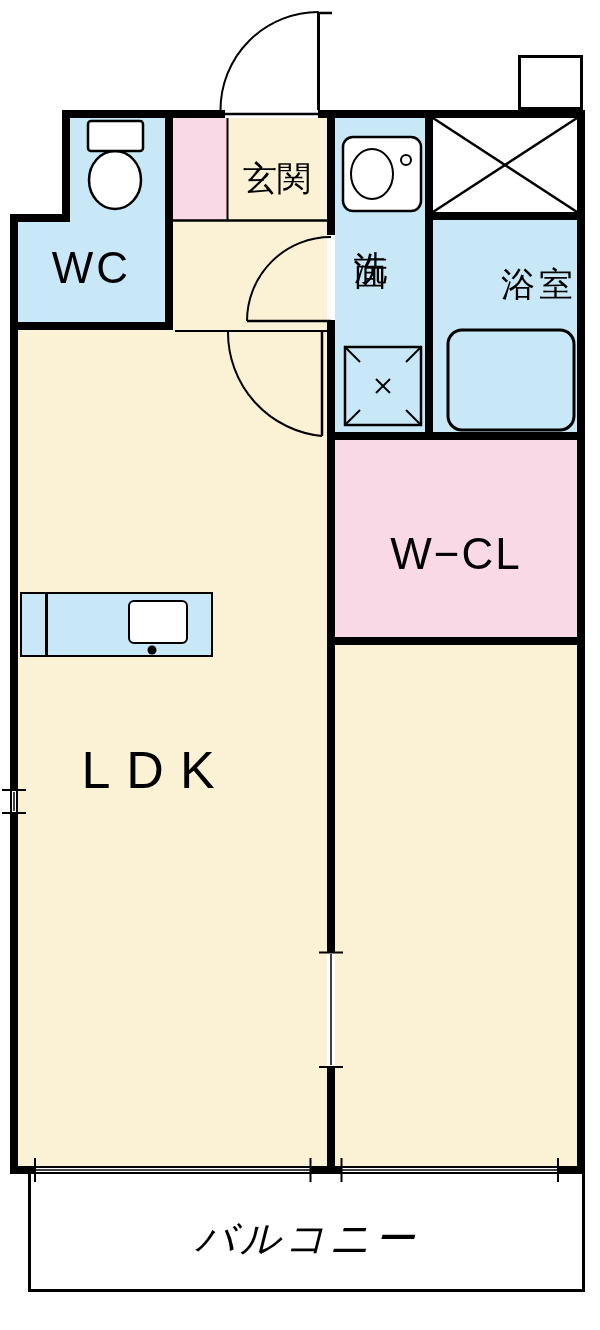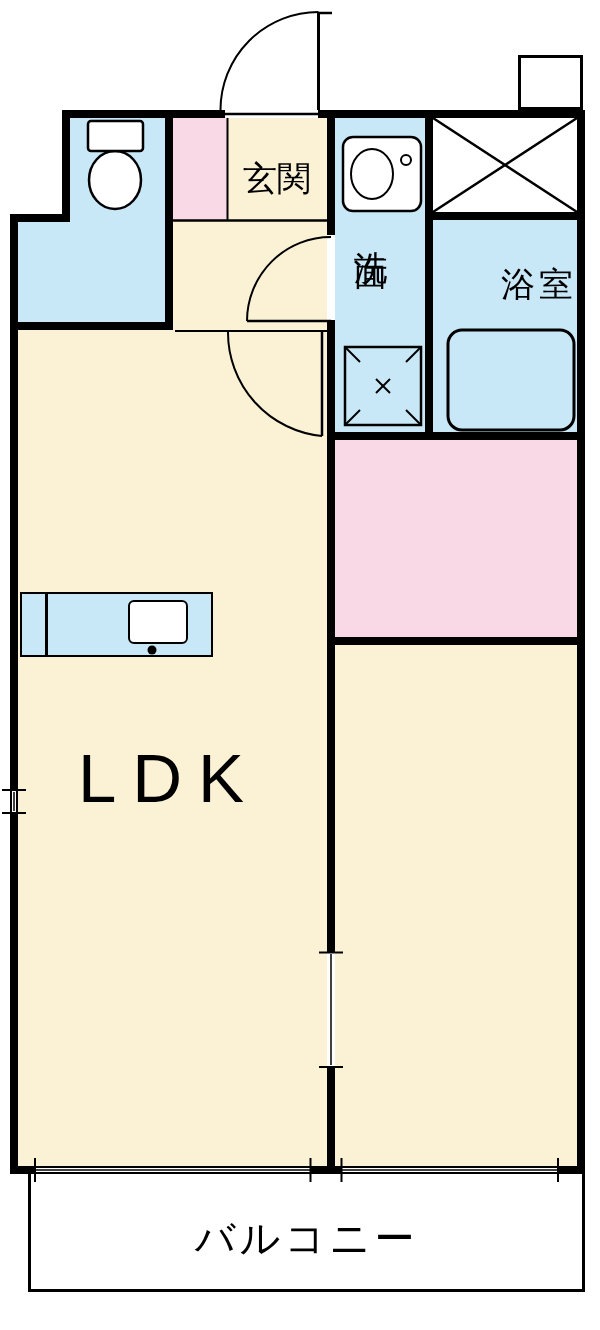--- a/index.html
+++ b/index.html
@@ -149,6 +149,7 @@
     </g>
   </svg>
 
+  <div class="label" style="left:18px;top:246px;width:147px;font-size:44px;letter-spacing:3px;">WC</div>
   <div class="label" style="left:227px;top:161px;width:100px;font-size:34px;">玄関</div>
   <div class="label vtext" style="left:354px;top:224px;font-size:34px;">洗面</div>
   <div class="label" style="left:433px;top:267px;width:172px;font-size:34px;letter-spacing:4px;margin-left:20px;">浴室</div>

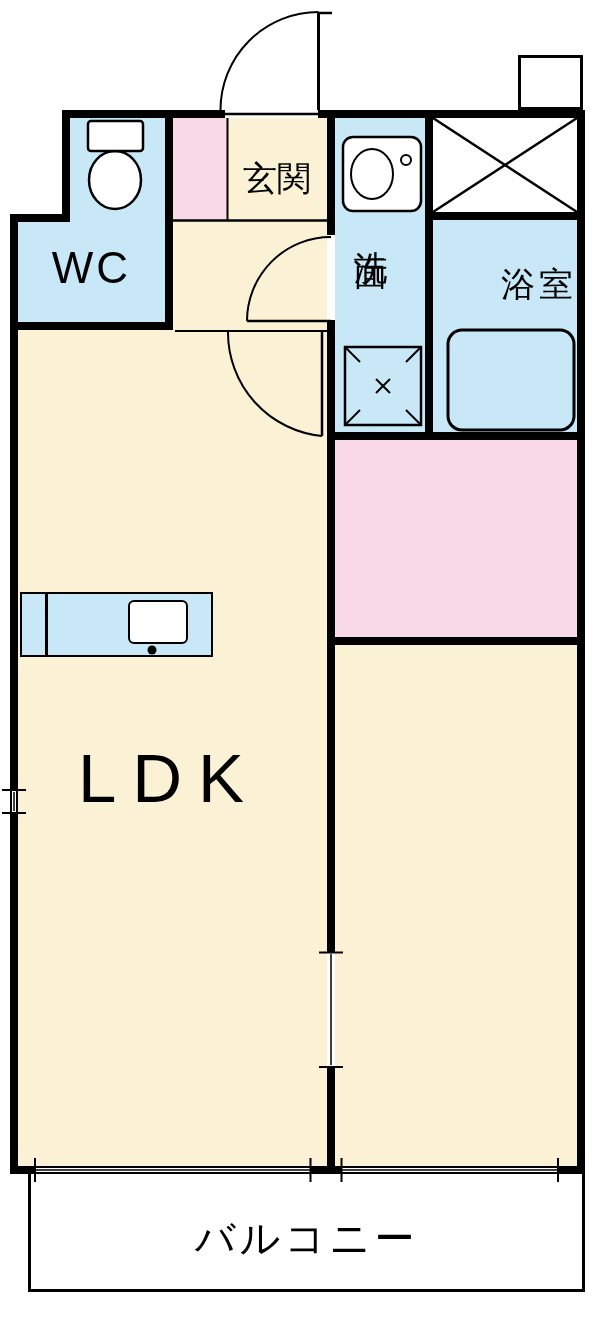--- a/index.html
+++ b/index.html
@@ -153,6 +153,7 @@
   <div class="label" style="left:227px;top:161px;width:100px;font-size:34px;">玄関</div>
   <div class="label vtext" style="left:354px;top:224px;font-size:34px;">洗面</div>
   <div class="label" style="left:433px;top:267px;width:172px;font-size:34px;letter-spacing:4px;margin-left:20px;">浴室</div>
+  <div class="label" style="left:335px;top:532px;width:242px;font-size:44px;letter-spacing:2px;">W−CL</div>
   <div class="label" style="left:51px;top:744px;width:220px;font-size:69px;letter-spacing:16px;text-indent:16px;">LDK</div>
   <div class="label" style="left:28px;top:1218px;width:557px;font-size:40px;letter-spacing:4px;">バルコニー</div>
 

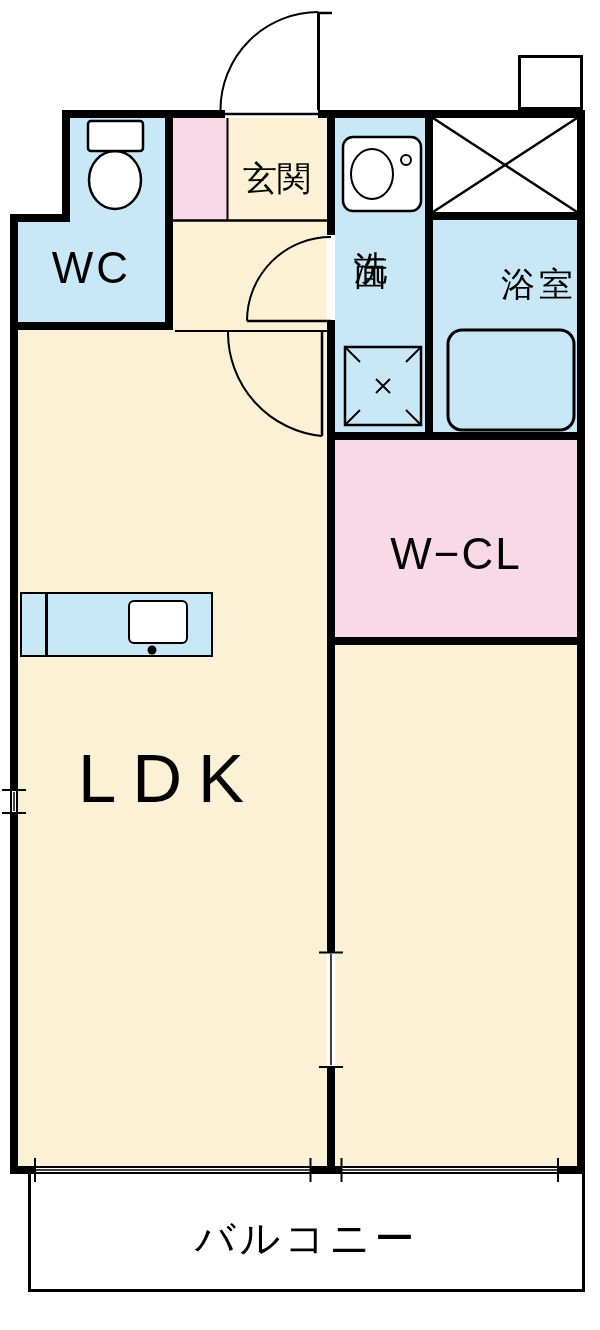--- a/index.html
+++ b/index.html
@@ -154,7 +154,7 @@
   <div class="label vtext" style="left:354px;top:224px;font-size:34px;">洗面</div>
   <div class="label" style="left:433px;top:267px;width:172px;font-size:34px;letter-spacing:4px;margin-left:20px;">浴室</div>
   <div class="label" style="left:335px;top:532px;width:242px;font-size:44px;letter-spacing:2px;">W−CL</div>
-  <div class="label" style="left:51px;top:744px;width:220px;font-size:69px;letter-spacing:16px;text-indent:16px;">LDK</div>
+  <div class="label" style="left:38px;top:744px;width:220px;font-size:52px;letter-spacing:16px;text-indent:16px;">LDK</div>
   <div class="label" style="left:28px;top:1218px;width:557px;font-size:40px;letter-spacing:4px;">バルコニー</div>
 
 </div>

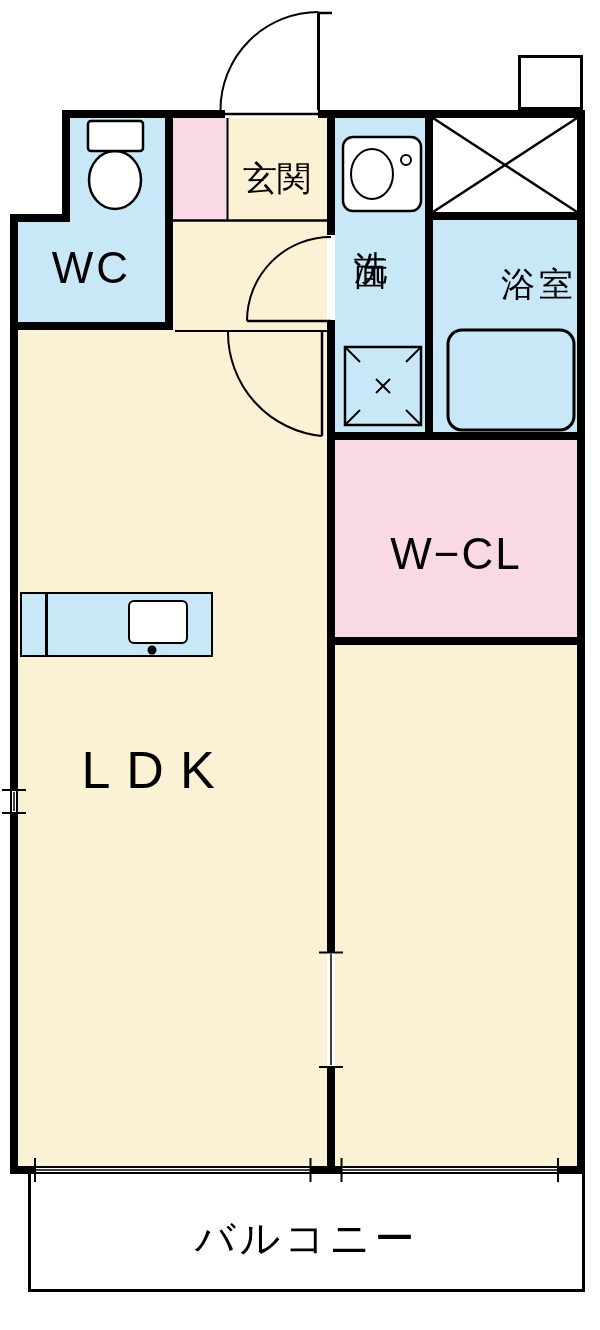--- a/index.html
+++ b/index.html
@@ -155,7 +155,7 @@
   <div class="label" style="left:433px;top:267px;width:172px;font-size:34px;letter-spacing:4px;margin-left:20px;">浴室</div>
   <div class="label" style="left:335px;top:532px;width:242px;font-size:44px;letter-spacing:2px;">W−CL</div>
   <div class="label" style="left:38px;top:744px;width:220px;font-size:52px;letter-spacing:16px;text-indent:16px;">LDK</div>
-  <div class="label" style="left:28px;top:1218px;width:557px;font-size:40px;letter-spacing:4px;">バルコニー</div>
+  <div class="label" style="left:28px;top:1218px;width:557px;font-size:40px;letter-spacing:4px;font-style:italic;">バルコニー</div>
 
 </div>
 

